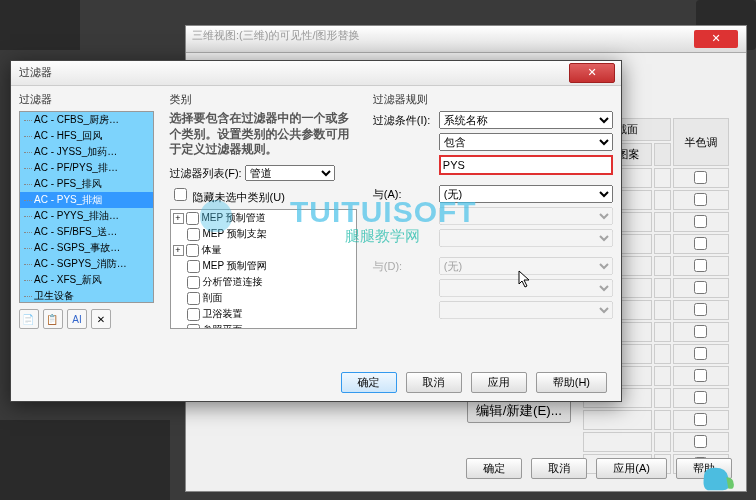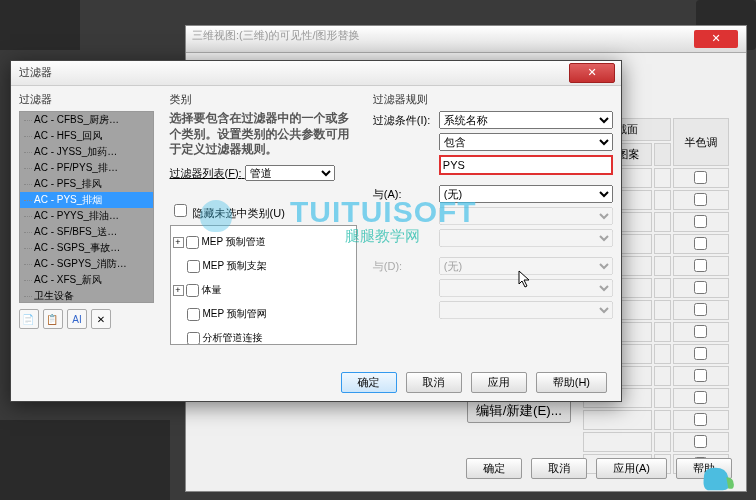--- a/index.html
+++ b/index.html
@@ -139,7 +139,7 @@
 }
 .filter-tree {
   border: 1px solid #999;
-  background: #a3a3a3;
+  background: #7dd3fc;
   height: 190px;
   overflow: auto;
   font-size: 10px;

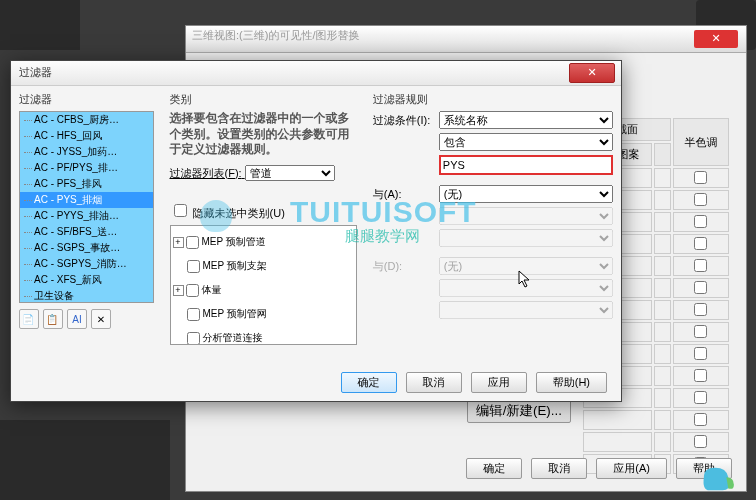--- a/index.html
+++ b/index.html
@@ -188,9 +188,8 @@
   font-weight: bold;
 }
 .filter-row {
-  margin-bottom: 20px;
-  font-size: 11px;
-  text-decoration: underline;
+  margin-bottom: 4px;
+  font-size: 11px;
 }
 .filter-row select {
   width: 90px;

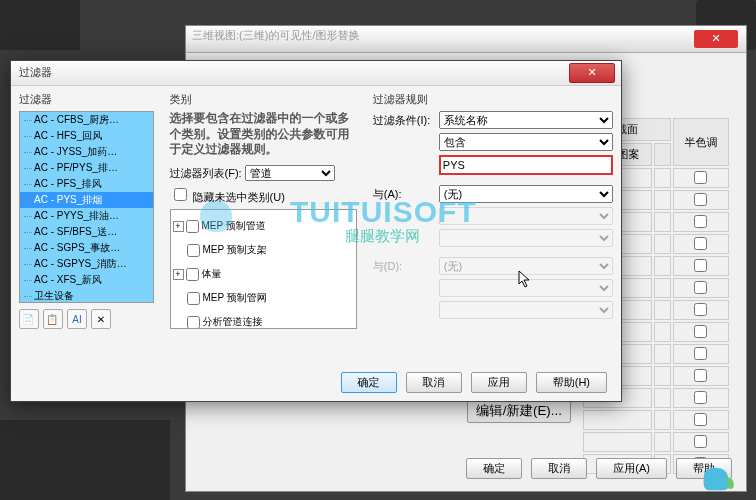--- a/index.html
+++ b/index.html
@@ -209,7 +209,6 @@
 .cat-item {
   padding: 1px 2px;
   white-space: nowrap;
-  margin-top: 8px;
 }
 .cat-item input {
   margin: 0 3px 0 0;

